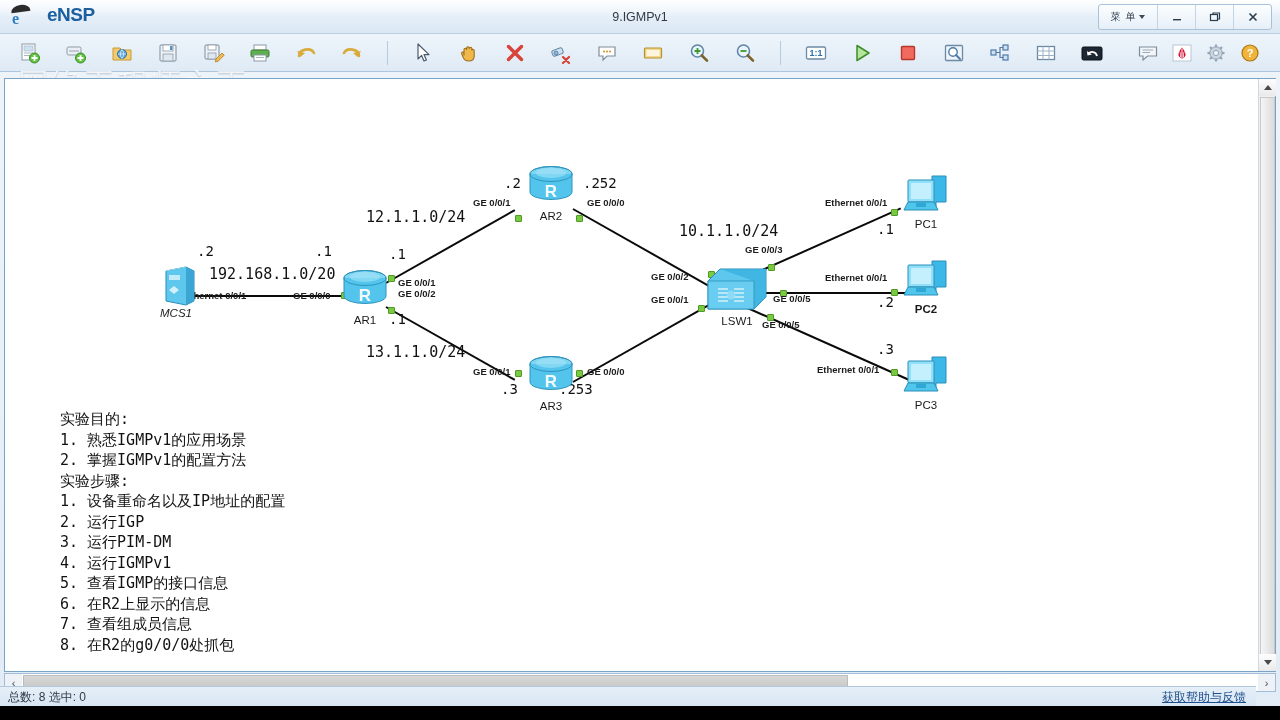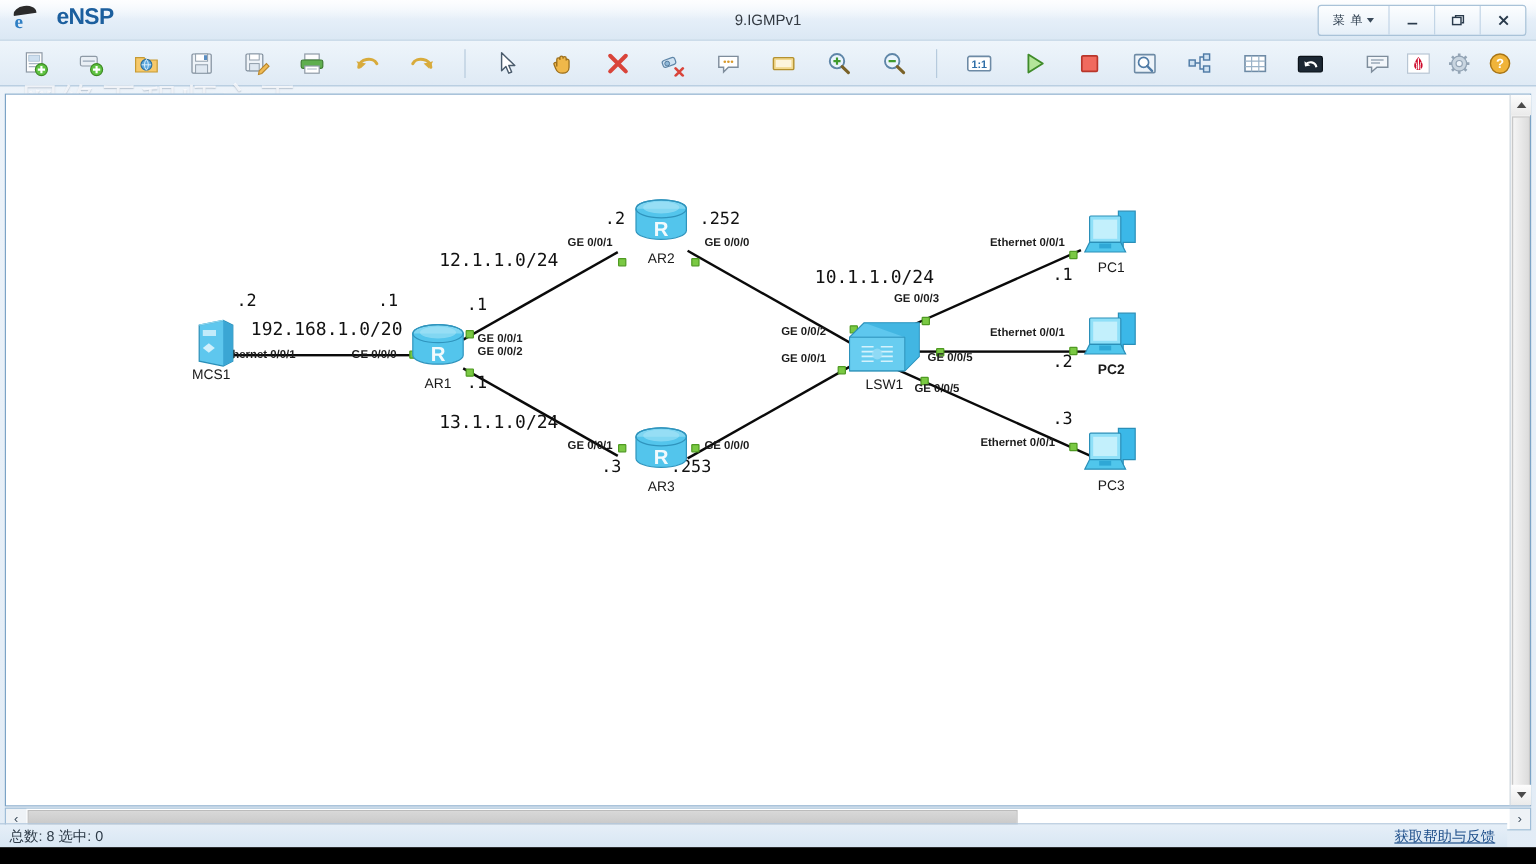--- a/index.html
+++ b/index.html
@@ -547,7 +547,7 @@
           <path d="M14 21 l5 4 l-5 4 l-5 -4 Z" fill="#d6f2fc" opacity=".95"></path>
           <path d="M6 6 L26 2" stroke="#8fd9f2" stroke-width="1"></path>
         </svg>
-        <span class="nlabel" style="top:42px; left:16px;">MCS1</span>
+        <span class="nlabel" style="top:42px; left:16px;font-style:italic;">MCS1</span>
       </div>
 
       <div class="node" style="left:335px; top:190px; width:50px; height:50px;">

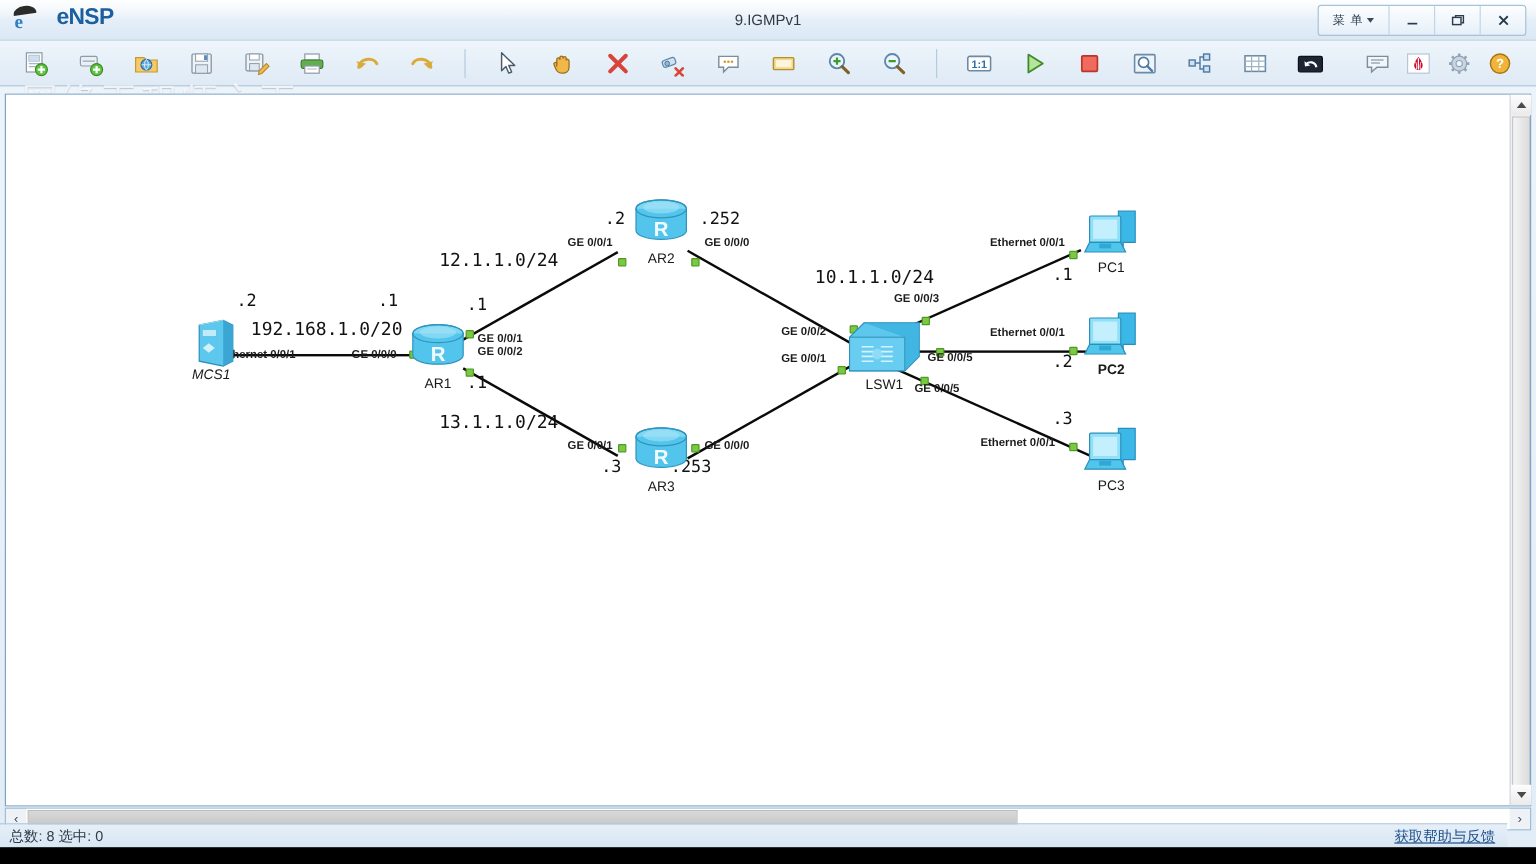--- a/index.html
+++ b/index.html
@@ -630,6 +630,18 @@
         <span class="nlabel" style="top:44px; left:24px;">PC3</span>
       </div>
 
+      <div id="desc">实验目的:
+1. 熟悉IGMPv1的应用场景
+2. 掌握IGMPv1的配置方法
+实验步骤:
+1. 设备重命名以及IP地址的配置
+2. 运行IGP
+3. 运行PIM-DM
+4. 运行IGMPv1
+5. 查看IGMP的接口信息
+6. 在R2上显示的信息
+7. 查看组成员信息
+8. 在R2的g0/0/0处抓包</div>
 
     </div>
 

